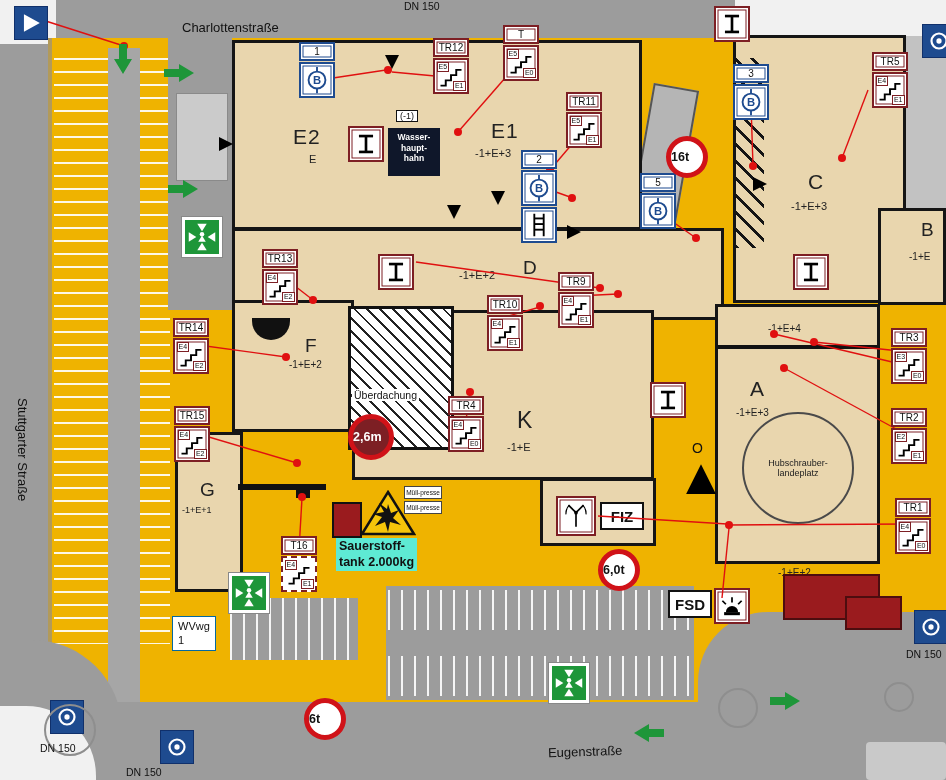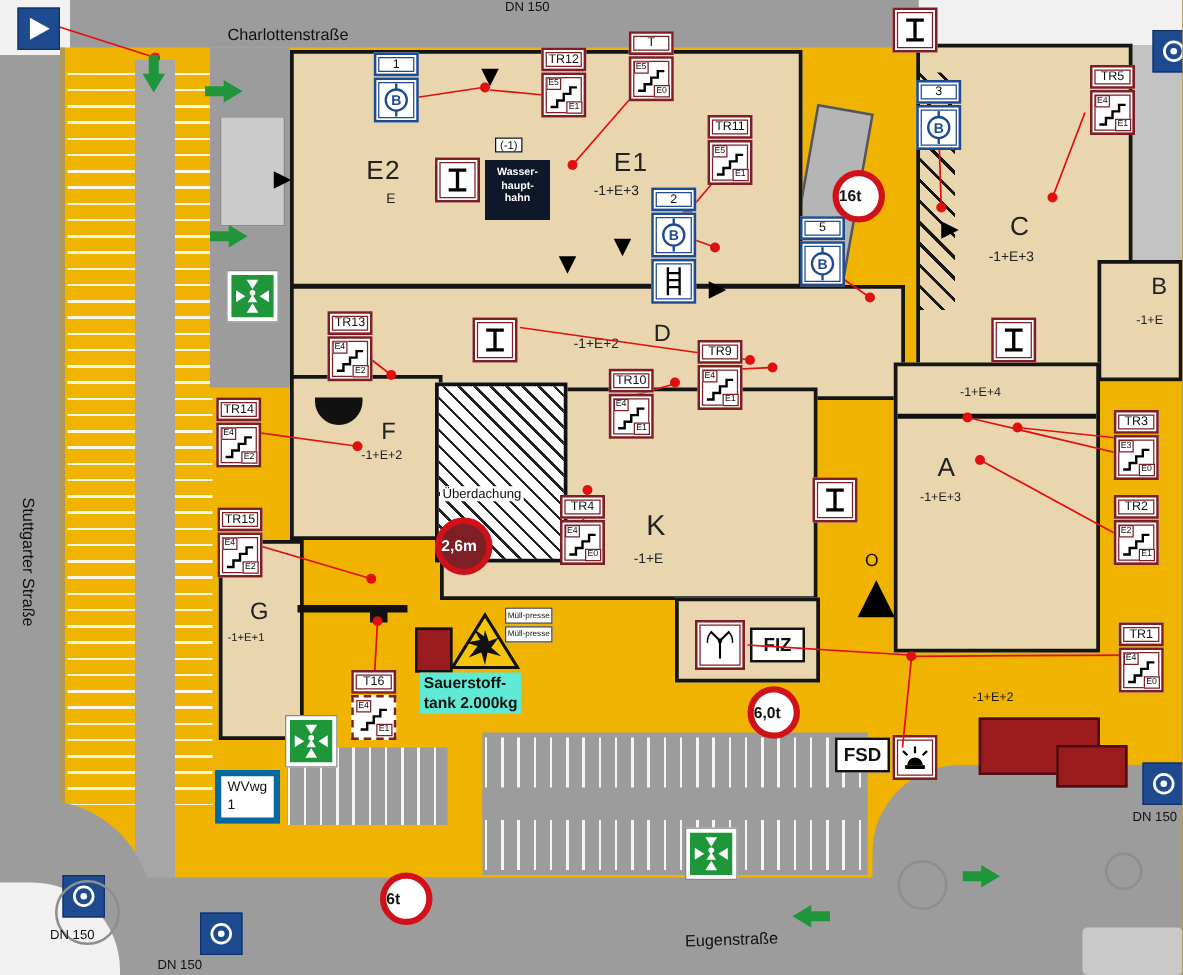--- a/index.html
+++ b/index.html
@@ -120,7 +120,7 @@
 
   <div class="bld" style="left:540px;top:478px;width:116px;height:68px"></div>
 
-  <div class="bld" style="left:715px;top:290px;width:165px;height:232px">
+  <div class="bld" style="left:715px;top:304px;width:165px;height:260px">
     <span class="sublab" style="left:50px;top:16px;font-size:10px">-1+E+4</span>
     <div class="L" style="left:0;top:38px;width:159px;height:4px;background:#111"></div>
     <span class="bldlab" style="left:32px;top:70px">A</span>

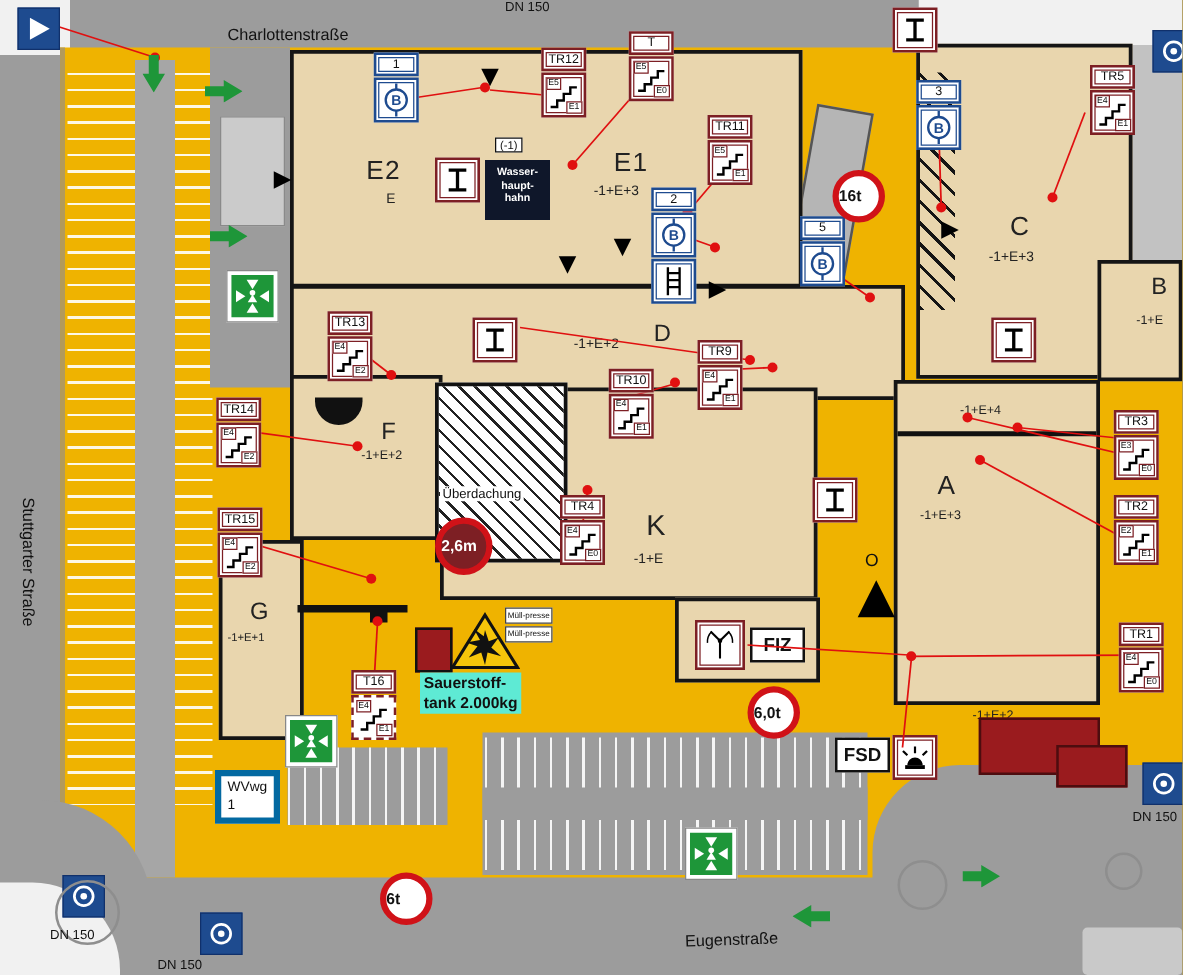--- a/index.html
+++ b/index.html
@@ -356,7 +356,7 @@
         <span class="fl br">E0</span>
       </div>
     </div>
-      <div class="sign" style="left: 891px; top: 396px;">
+      <div class="sign" style="left: 891px; top: 408px;">
       <div class="sign-id">TR2</div>
       <div class="sign-box">
         <span class="fl tl">E2</span>

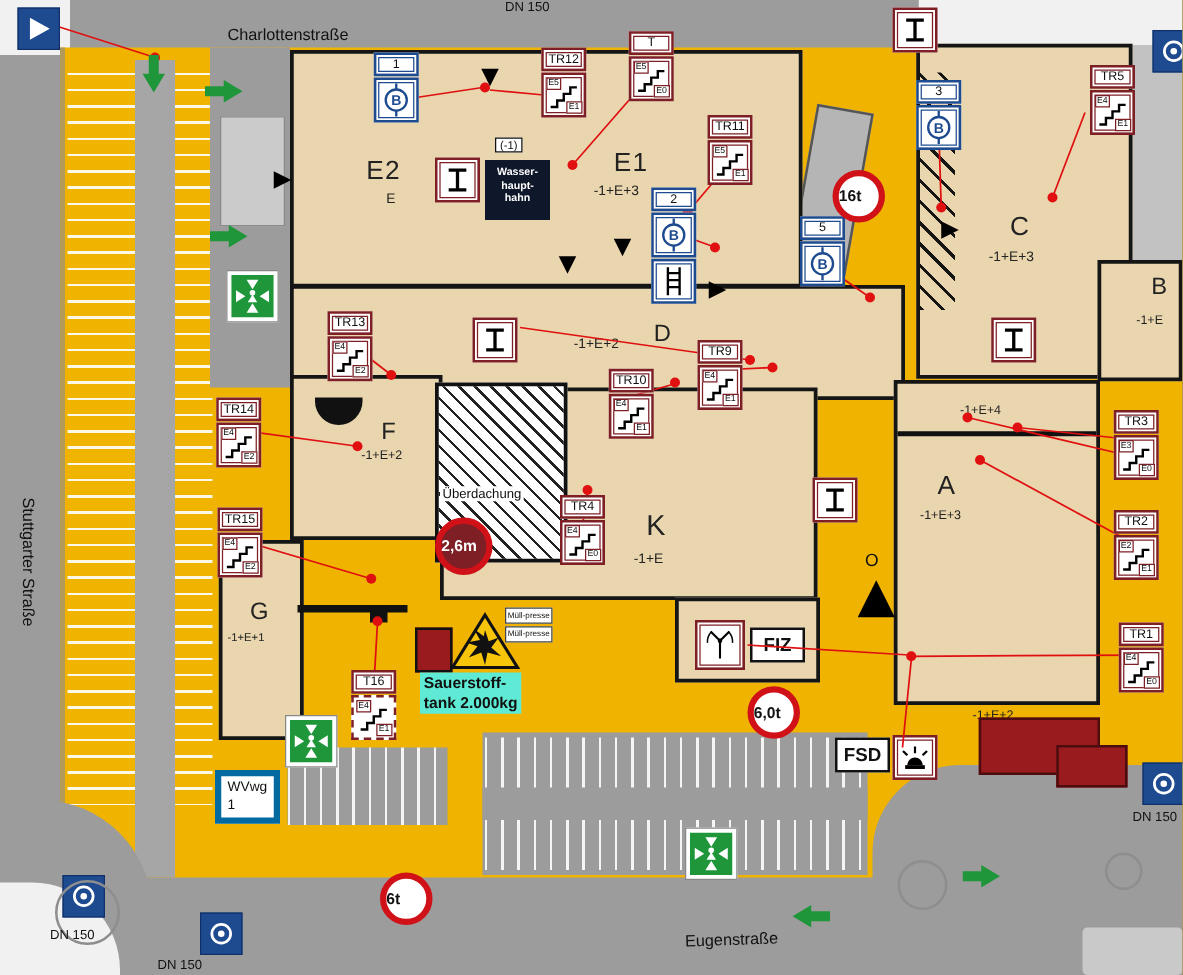--- a/index.html
+++ b/index.html
@@ -137,6 +137,10 @@
     <span class="canopy-label">Überdachung</span>
   </div>
 
+  <div class="helipad" style="left:742px;top:412px;width:112px;height:112px">
+    <span>Hubschrauber-</span>
+    <span>landeplatz</span>
+  </div>
 
   <div class="darkred" style="left:783px;top:574px;width:97px;height:46px"></div>
   <div class="darkred" style="left:845px;top:596px;width:57px;height:34px"></div>

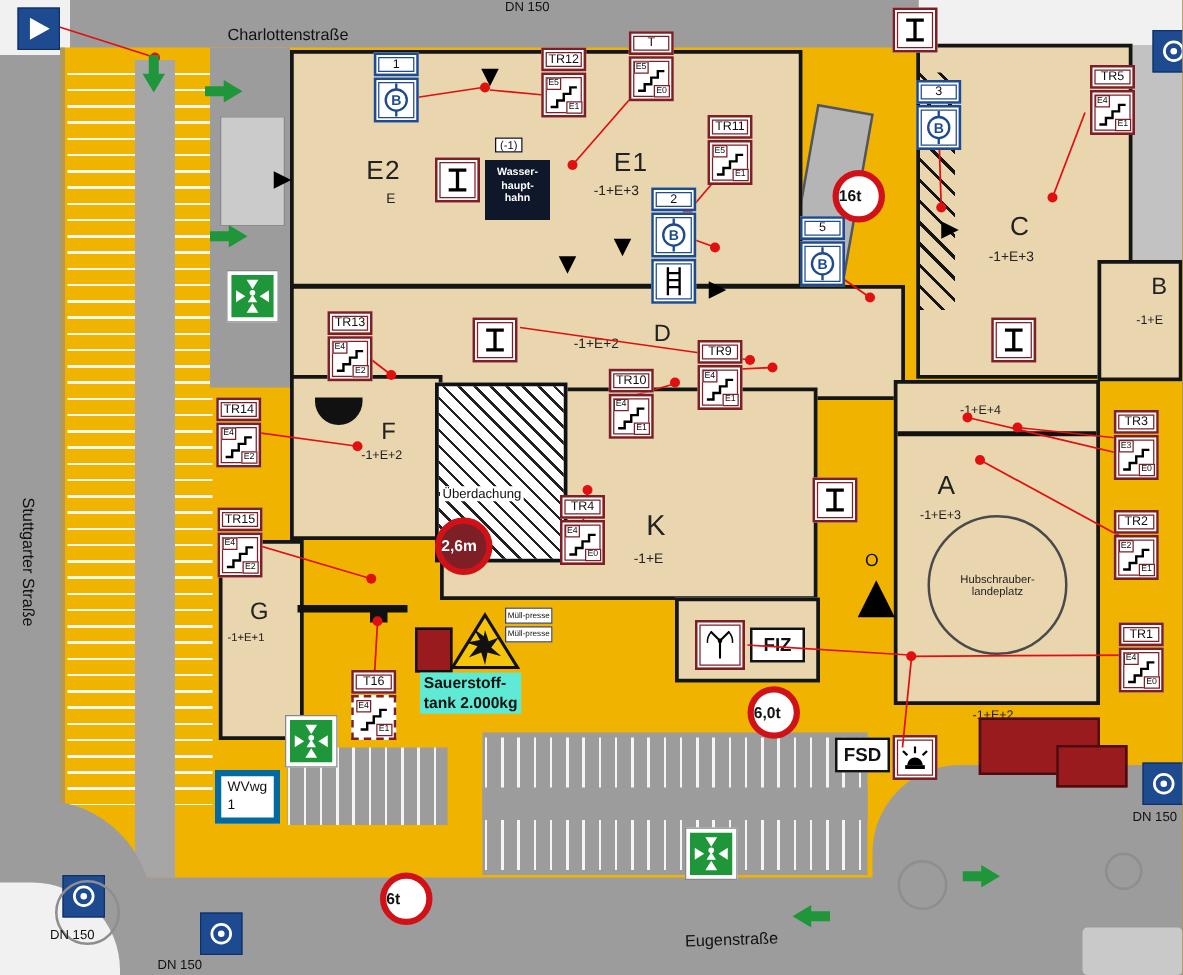--- a/index.html
+++ b/index.html
@@ -49,7 +49,7 @@
   .tri-up svg{transform:rotate(-90deg)}
   .tree{position:absolute;border:2px solid #8e8e8e;border-radius:50%}
   .muell{position:absolute;width:38px;height:13px;background:#fff;border:1px solid #444;font-size:6.5px;display:flex;align-items:center;justify-content:center;color:#111;white-space:nowrap}
-  .wvwg{position:absolute;background:#fff;border:5px solid #0369a1;font-size:11px;padding:2px 5px;color:#111;line-height:1.3}
+  .wvwg{position:absolute;background:#fff;border:1px solid #0369a1;font-size:11px;padding:2px 5px;color:#111;line-height:1.3}
   .wasserbox{position:absolute;background:#0f172a;color:#fff;font-size:8.5px;font-weight:bold;text-align:center;line-height:1.25;padding-top:4px}
   .levelbox{position:absolute;background:#fff;border:1px solid #111;font-size:9px;color:#111;padding:0 3px}
   .o2label{position:absolute;background:#5eead4;font-size:12.5px;font-weight:bold;color:#111;line-height:1.25;padding:1px 3px;white-space:nowrap}

